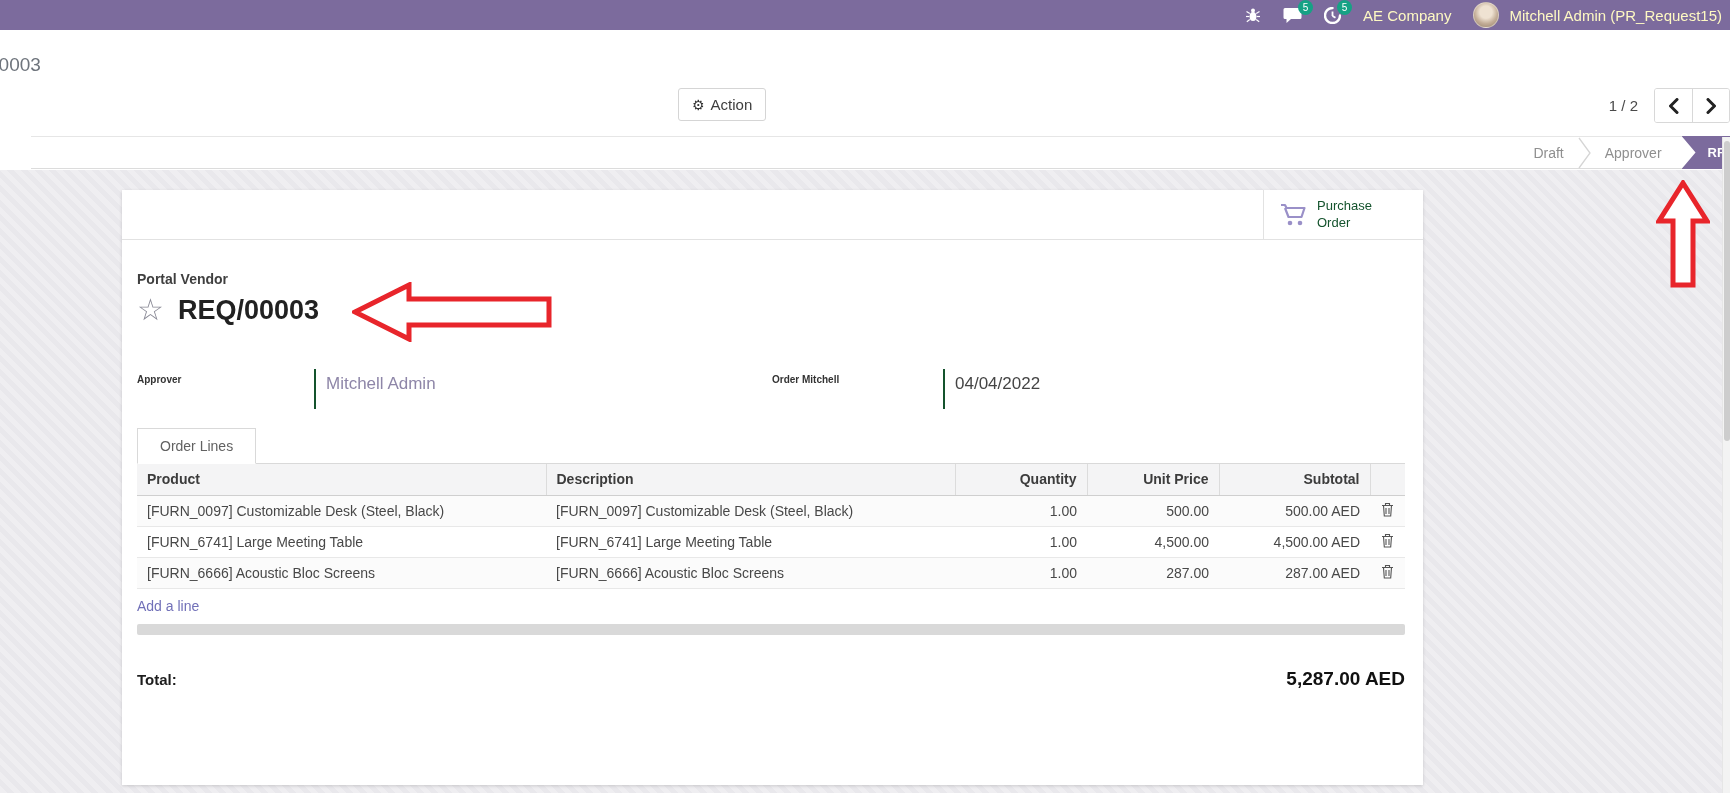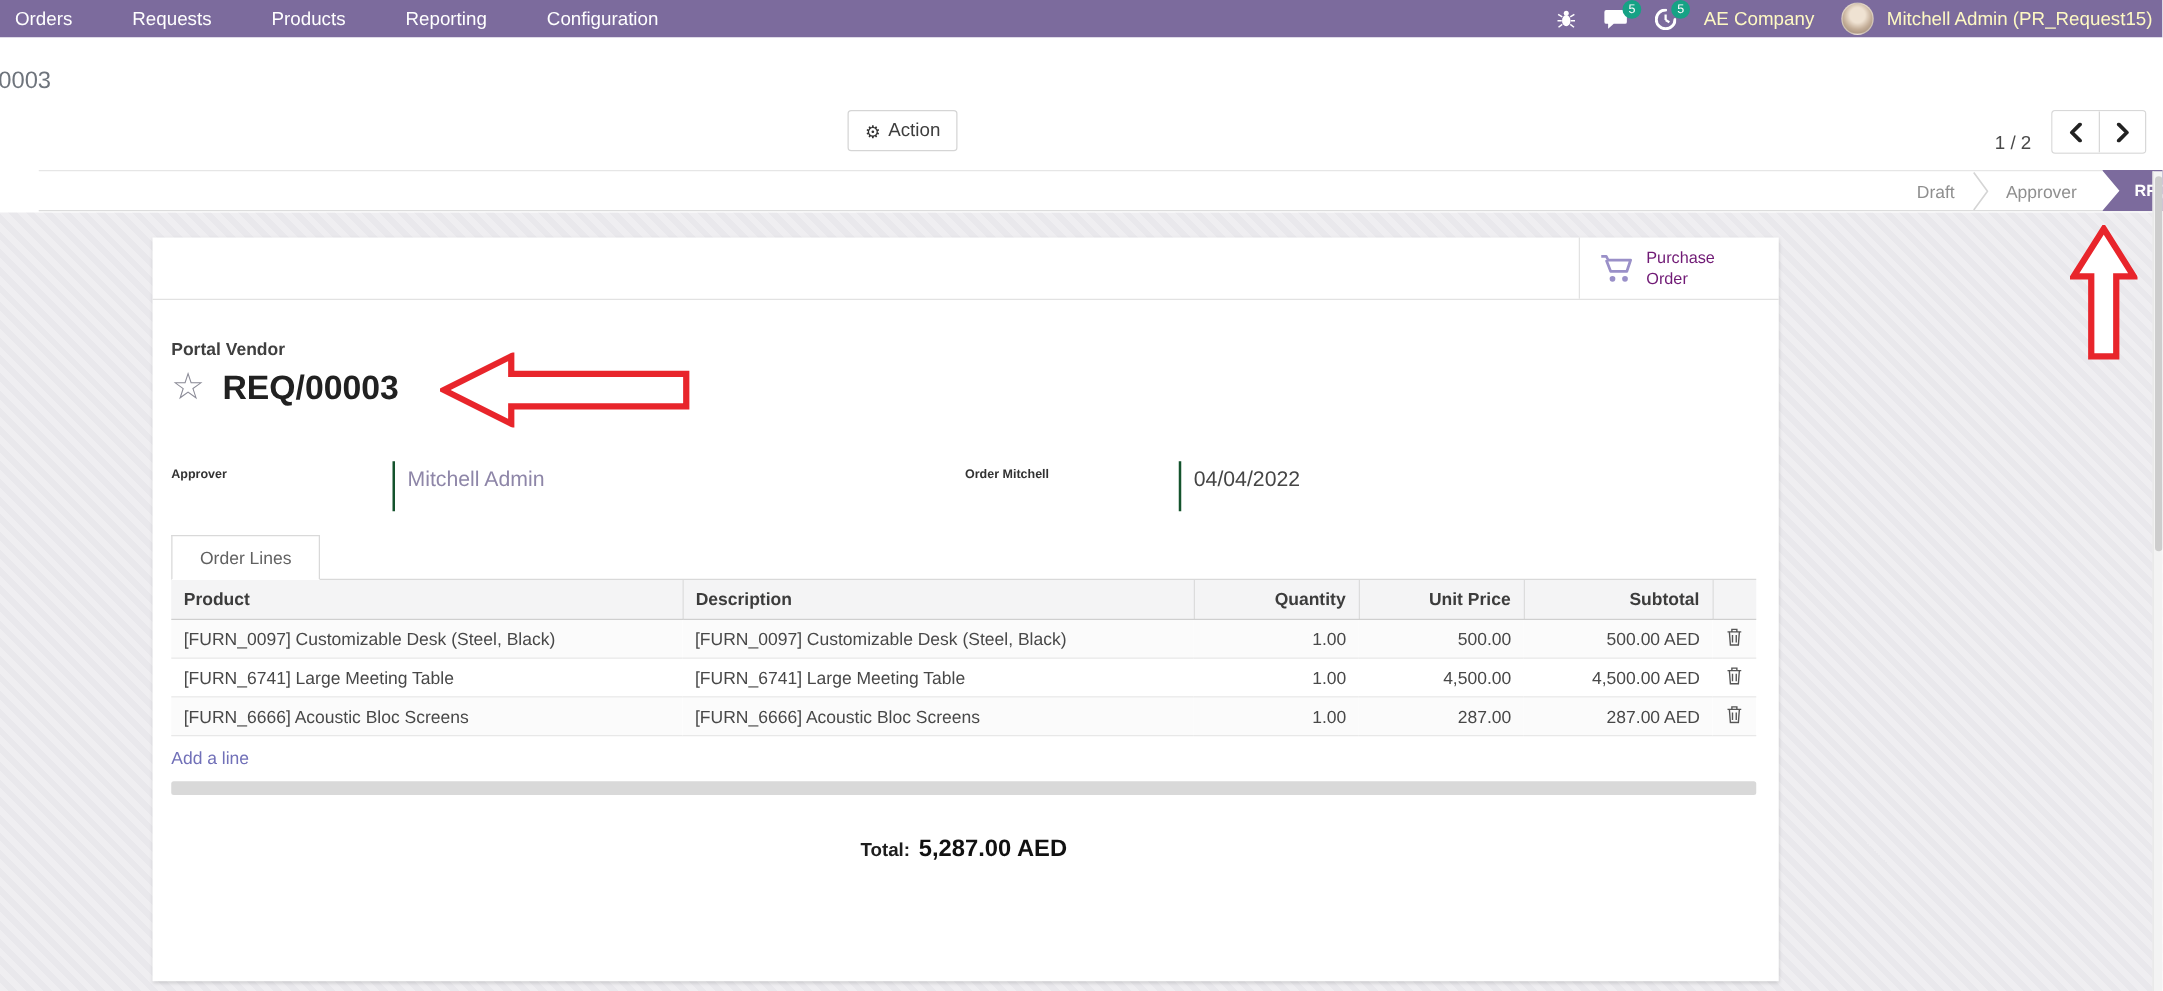--- a/index.html
+++ b/index.html
@@ -115,13 +115,6 @@
 <div id="screen">
 
   <div class="topbar">
-    <div class="topbar-left">
-      <span class="nav-item">Orders</span>
-      <span class="nav-item">Requests</span>
-      <span class="nav-item">Products</span>
-      <span class="nav-item">Reporting</span>
-      <span class="nav-item">Configuration</span>
-    </div>
     <div class="topbar-right">
       <span class="icon-wrap">
         <svg width="16" height="16" viewBox="0 0 16 16">

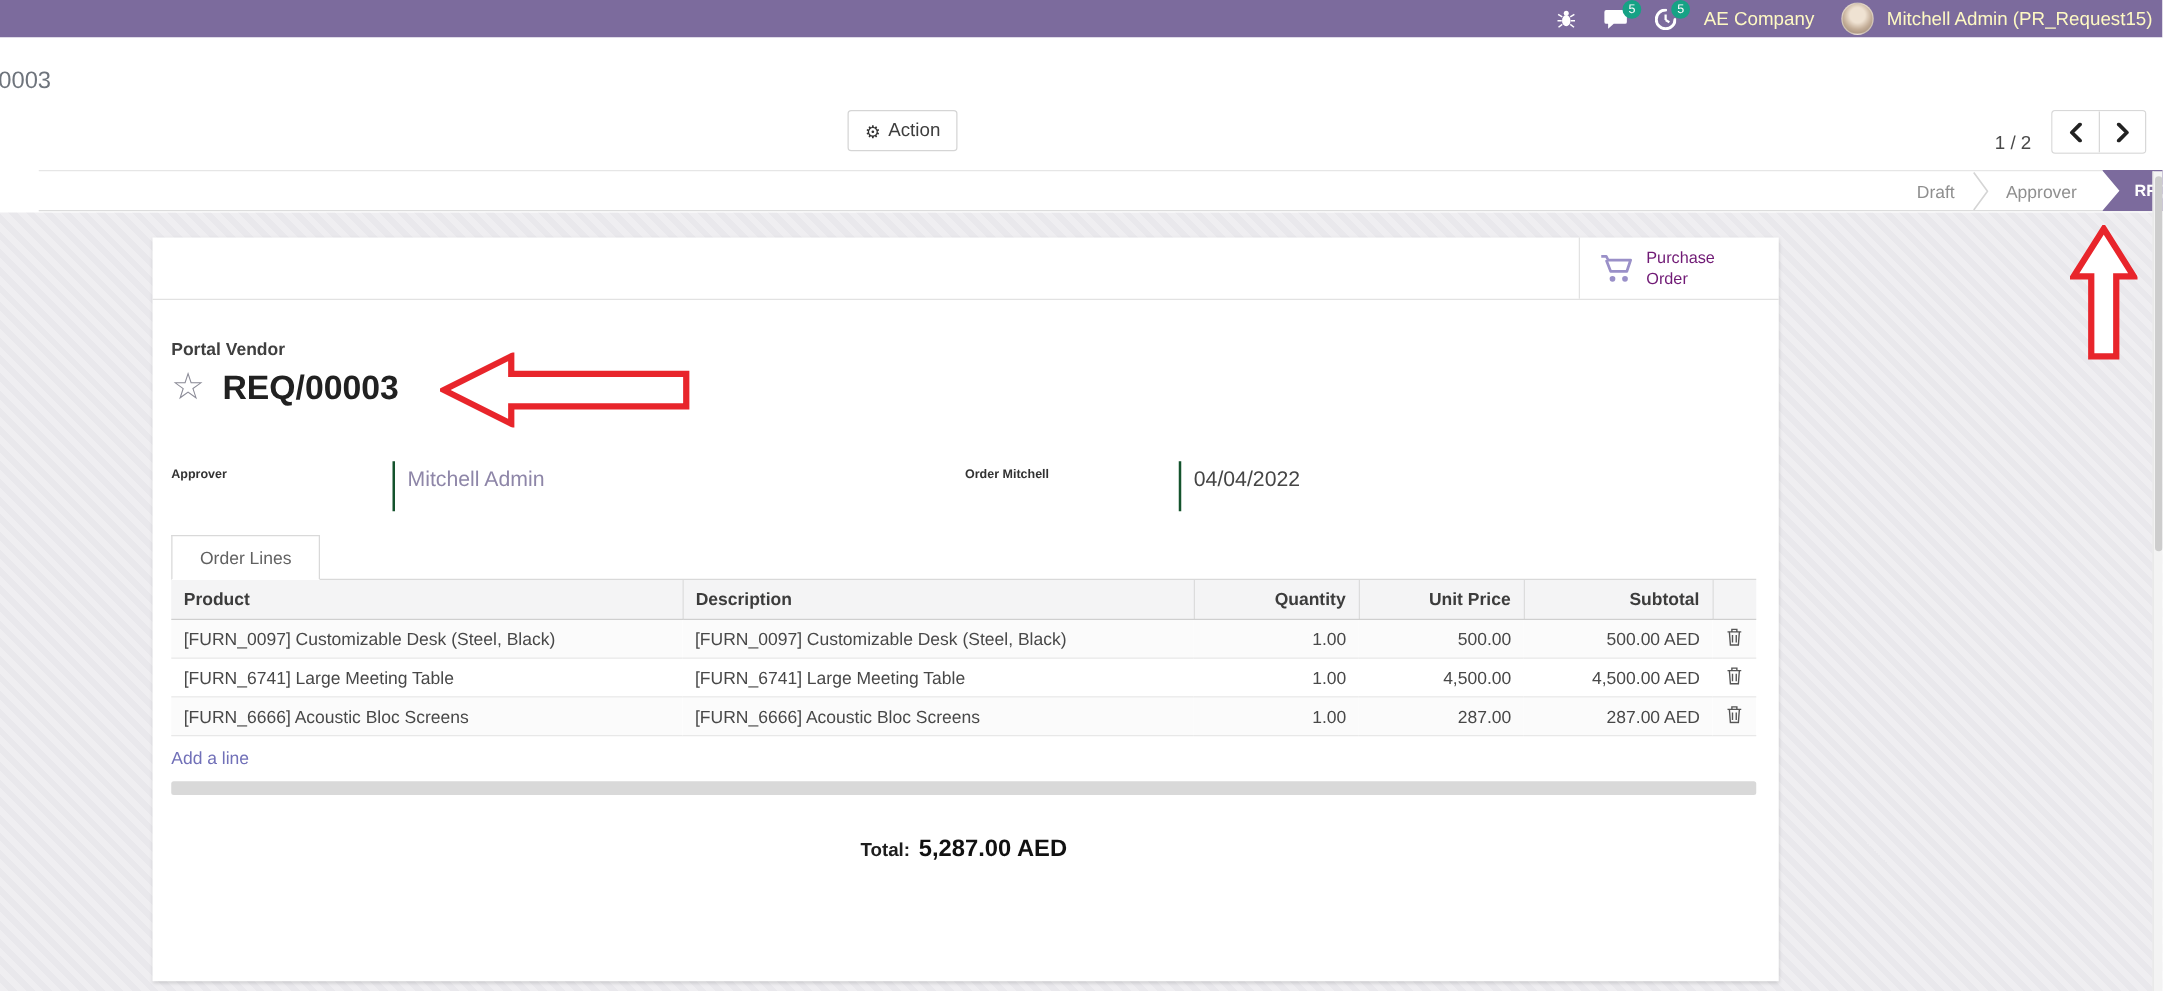--- a/index.html
+++ b/index.html
@@ -31,7 +31,7 @@
     background:#fff; border:1px solid #d5d5d5; border-radius:3px; display:flex;
     align-items:center; gap:6px; font-size:15px; color:#3e3e3e; cursor:pointer; }
   .gear { font-size:14px; color:#333; }
-  .pager { position:absolute; top:58px; right:13px; display:flex; align-items:flex-end;margin-left:32px; }
+  .pager { position:absolute; top:58px; right:0; display:flex; align-items:center;margin-left:32px; }
   .pager-count { font-size:15px; color:#4a4a4a; margin-right:16px; }
   .pager-btns { display:flex; border:1px solid #d8d8d8; border-radius:3px; overflow:hidden; }
   .pager-btn { width:37px; height:33px; background:#fff; display:flex; align-items:center;

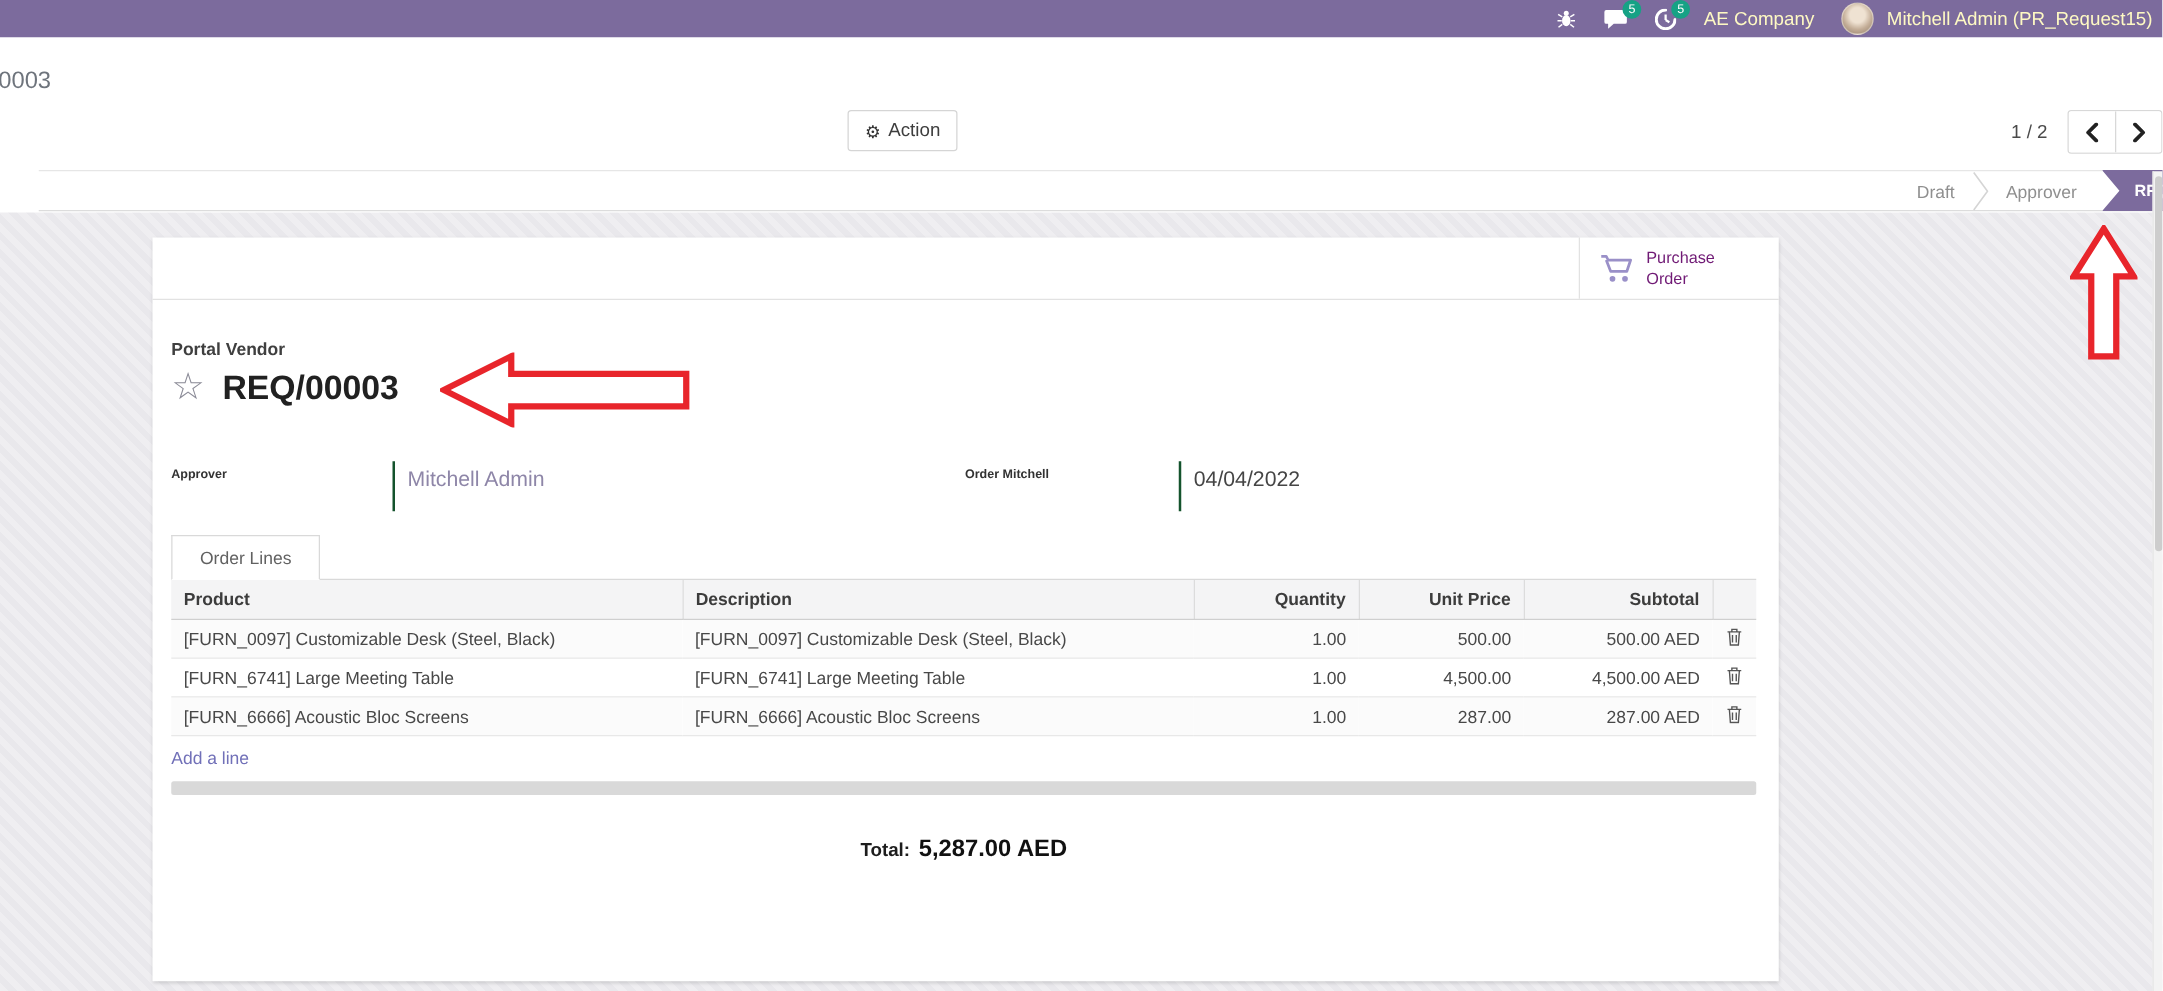--- a/index.html
+++ b/index.html
@@ -65,7 +65,7 @@
   .smart-btn { width:160px; border-left:1px solid #e2e2e2; display:flex; align-items:center;
     gap:10px; padding-left:16px; cursor:pointer; }
   .cart-icon { color:var(--primary_light); display:flex; }
-  .smart-label { font-size:13px; color:#701a75; width:62px; line-height:1.25; }
+  .smart-label { font-size:13px; color:#14532d; width:62px; line-height:1.25; }
   .sheet { padding:0 18px 0 15px; }
   .vendor-label { margin-top:31px; font-size:14px; font-weight:bold; color:#3f3f3f; }
   .title-row { margin-top:4px; display:flex; align-items:center; gap:14px; height:38px; }

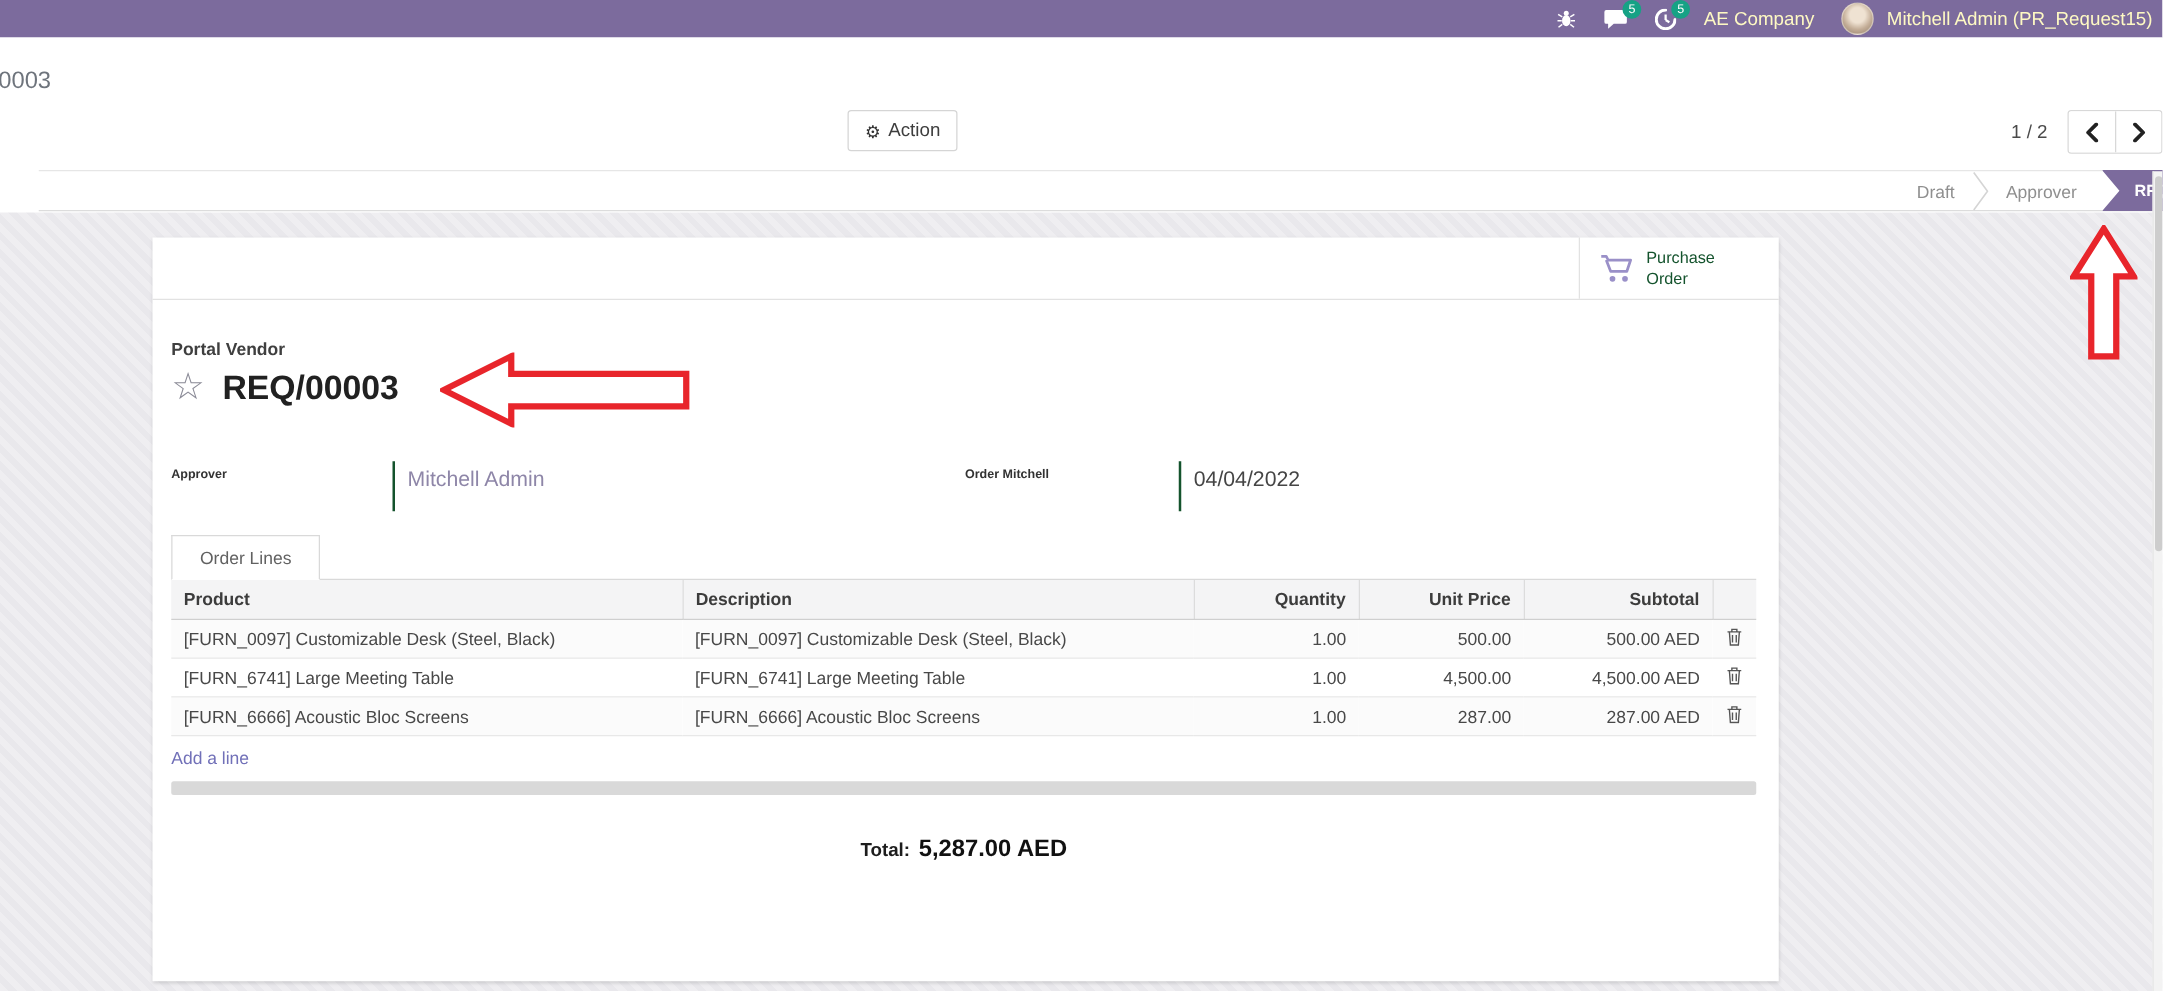--- a/index.html
+++ b/index.html
@@ -101,7 +101,7 @@
 
   .add-line { margin-top:9px; font-size:14px; color:var(--addline); cursor:pointer; display:inline-block; }
   .hscroll { margin-top:9px; width:1268px; height:11px; background:#d9d9d9; border-radius:2px; cursor:grab; }
-  .total-row { margin-top:33px; display:flex; justify-content:center; align-items:baseline; gap:7px; }
+  .total-row { margin-top:33px; display:flex; justify-content:space-between; align-items:baseline; gap:7px; }
   .total-label { font-size:15px; font-weight:bold; color:#1d1d1d; }
   .total-value { font-size:19px; font-weight:bold; color:#111; }
 

